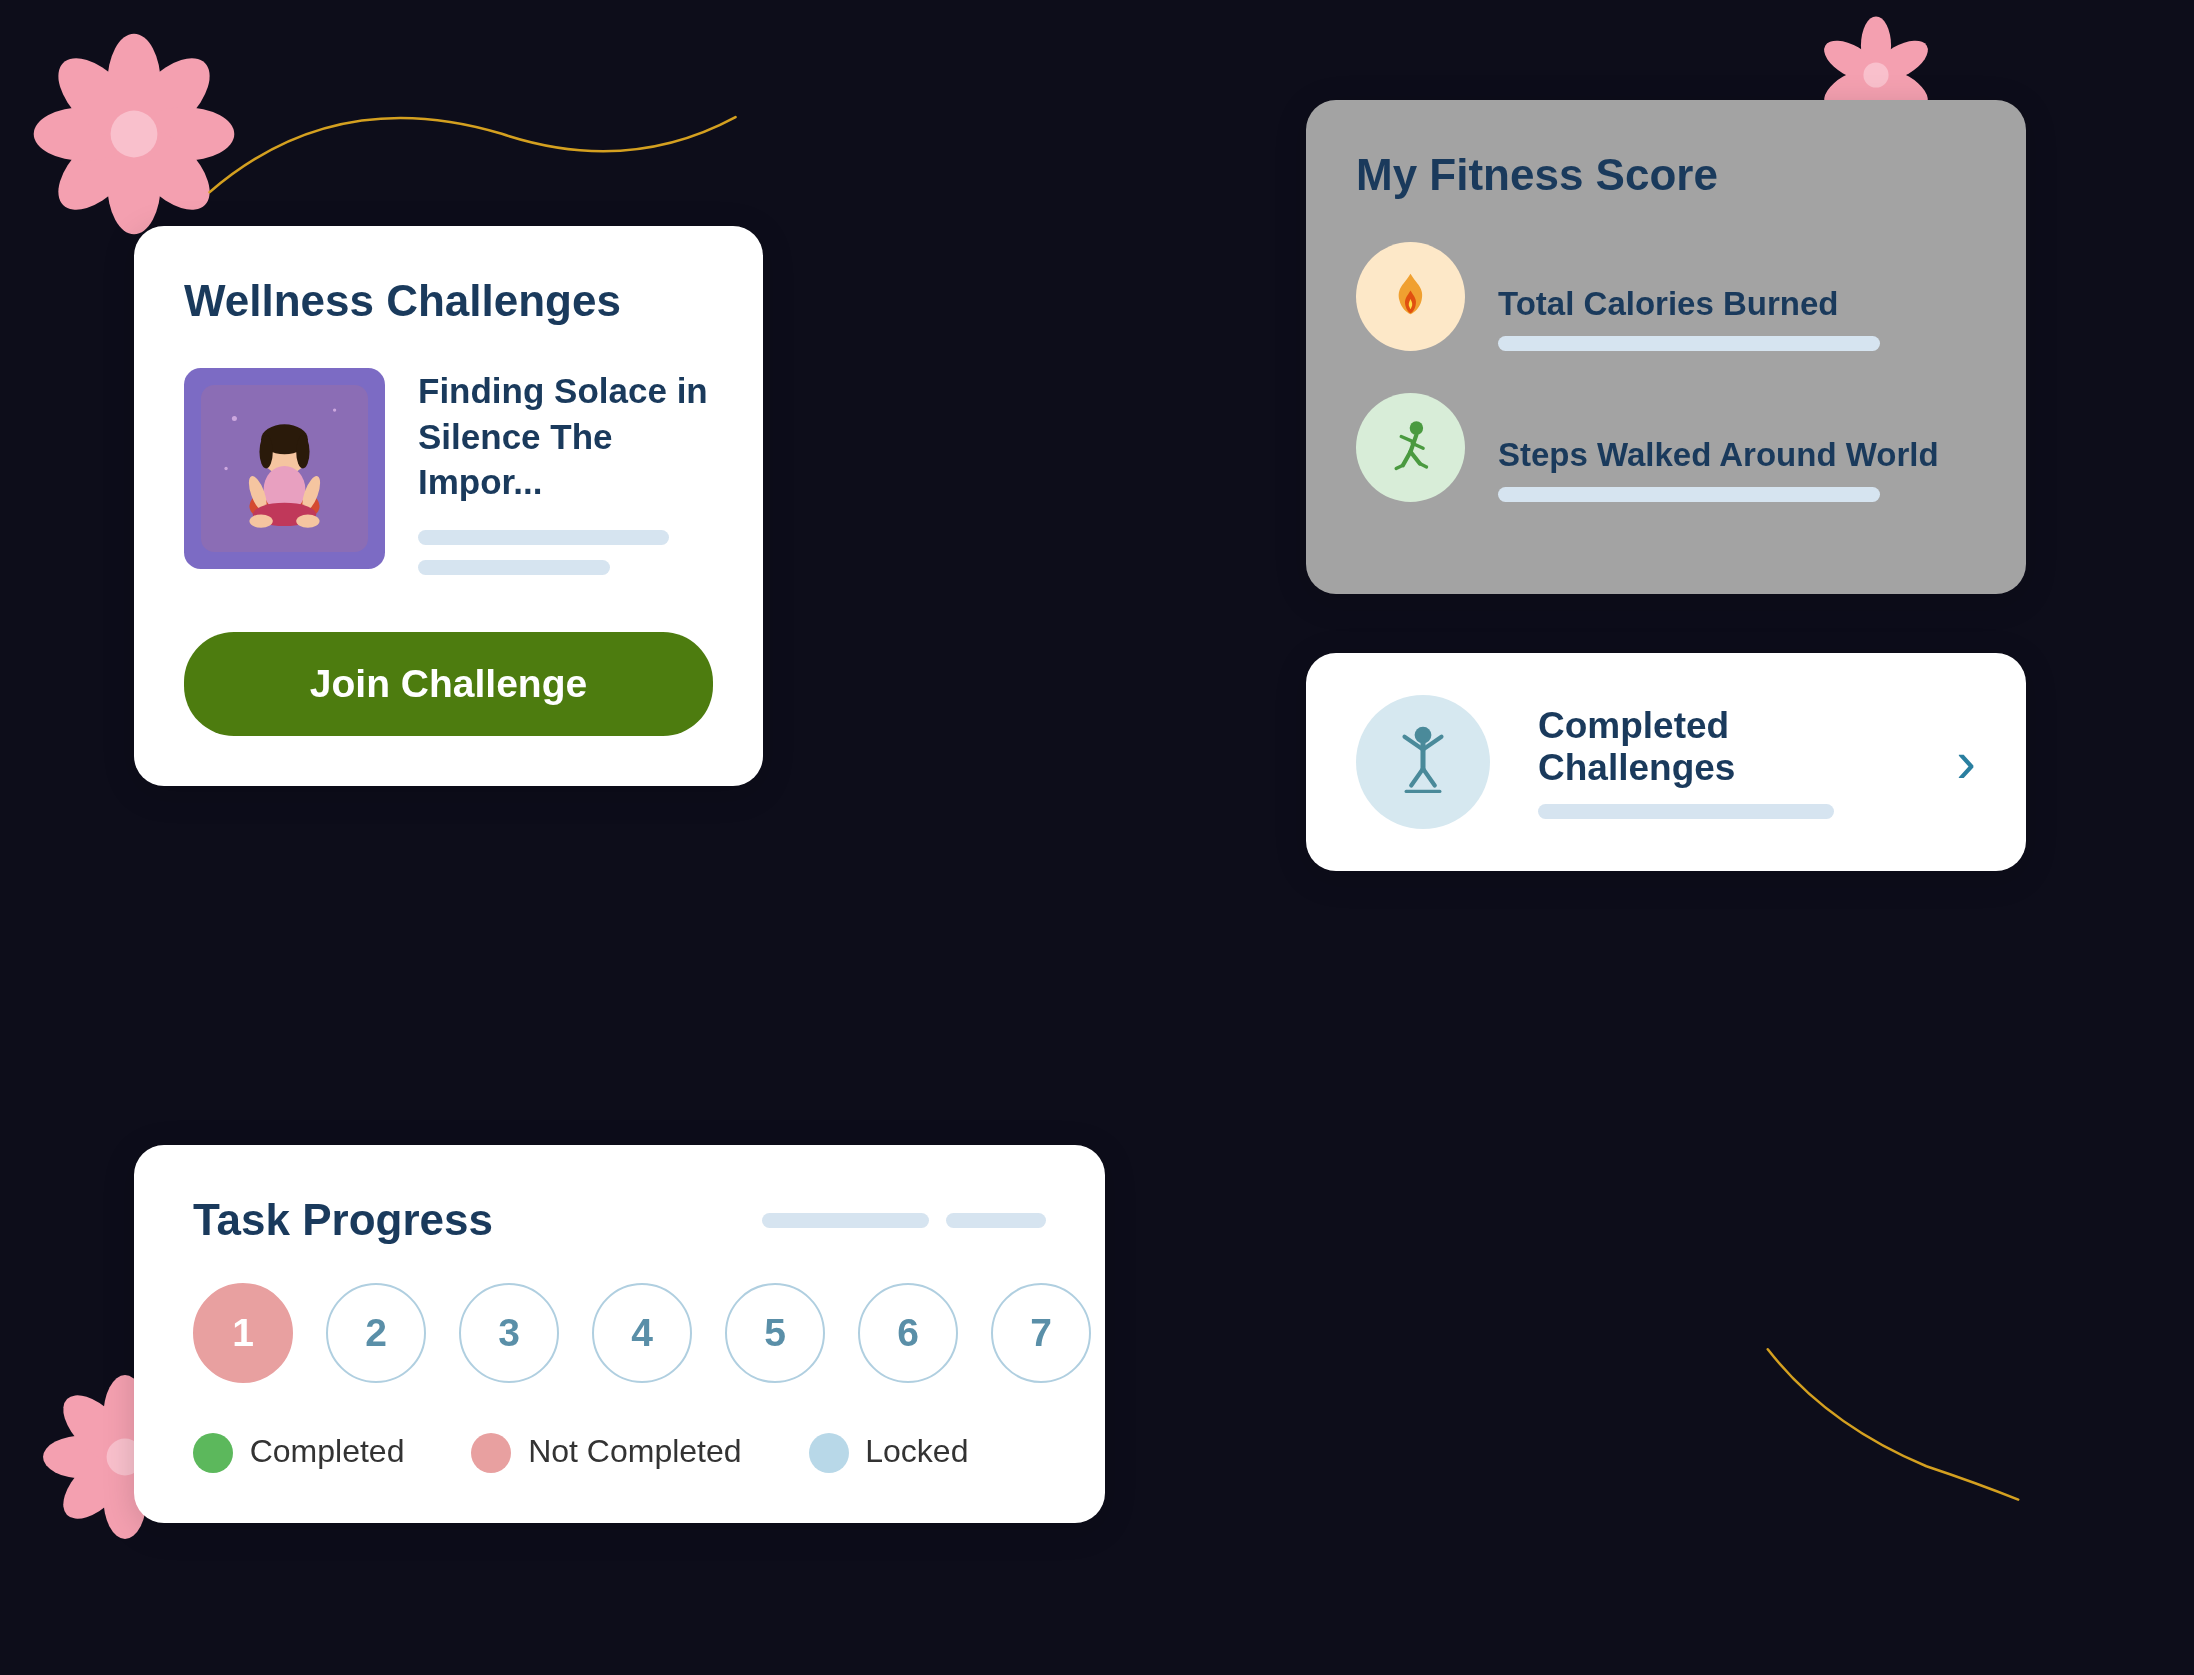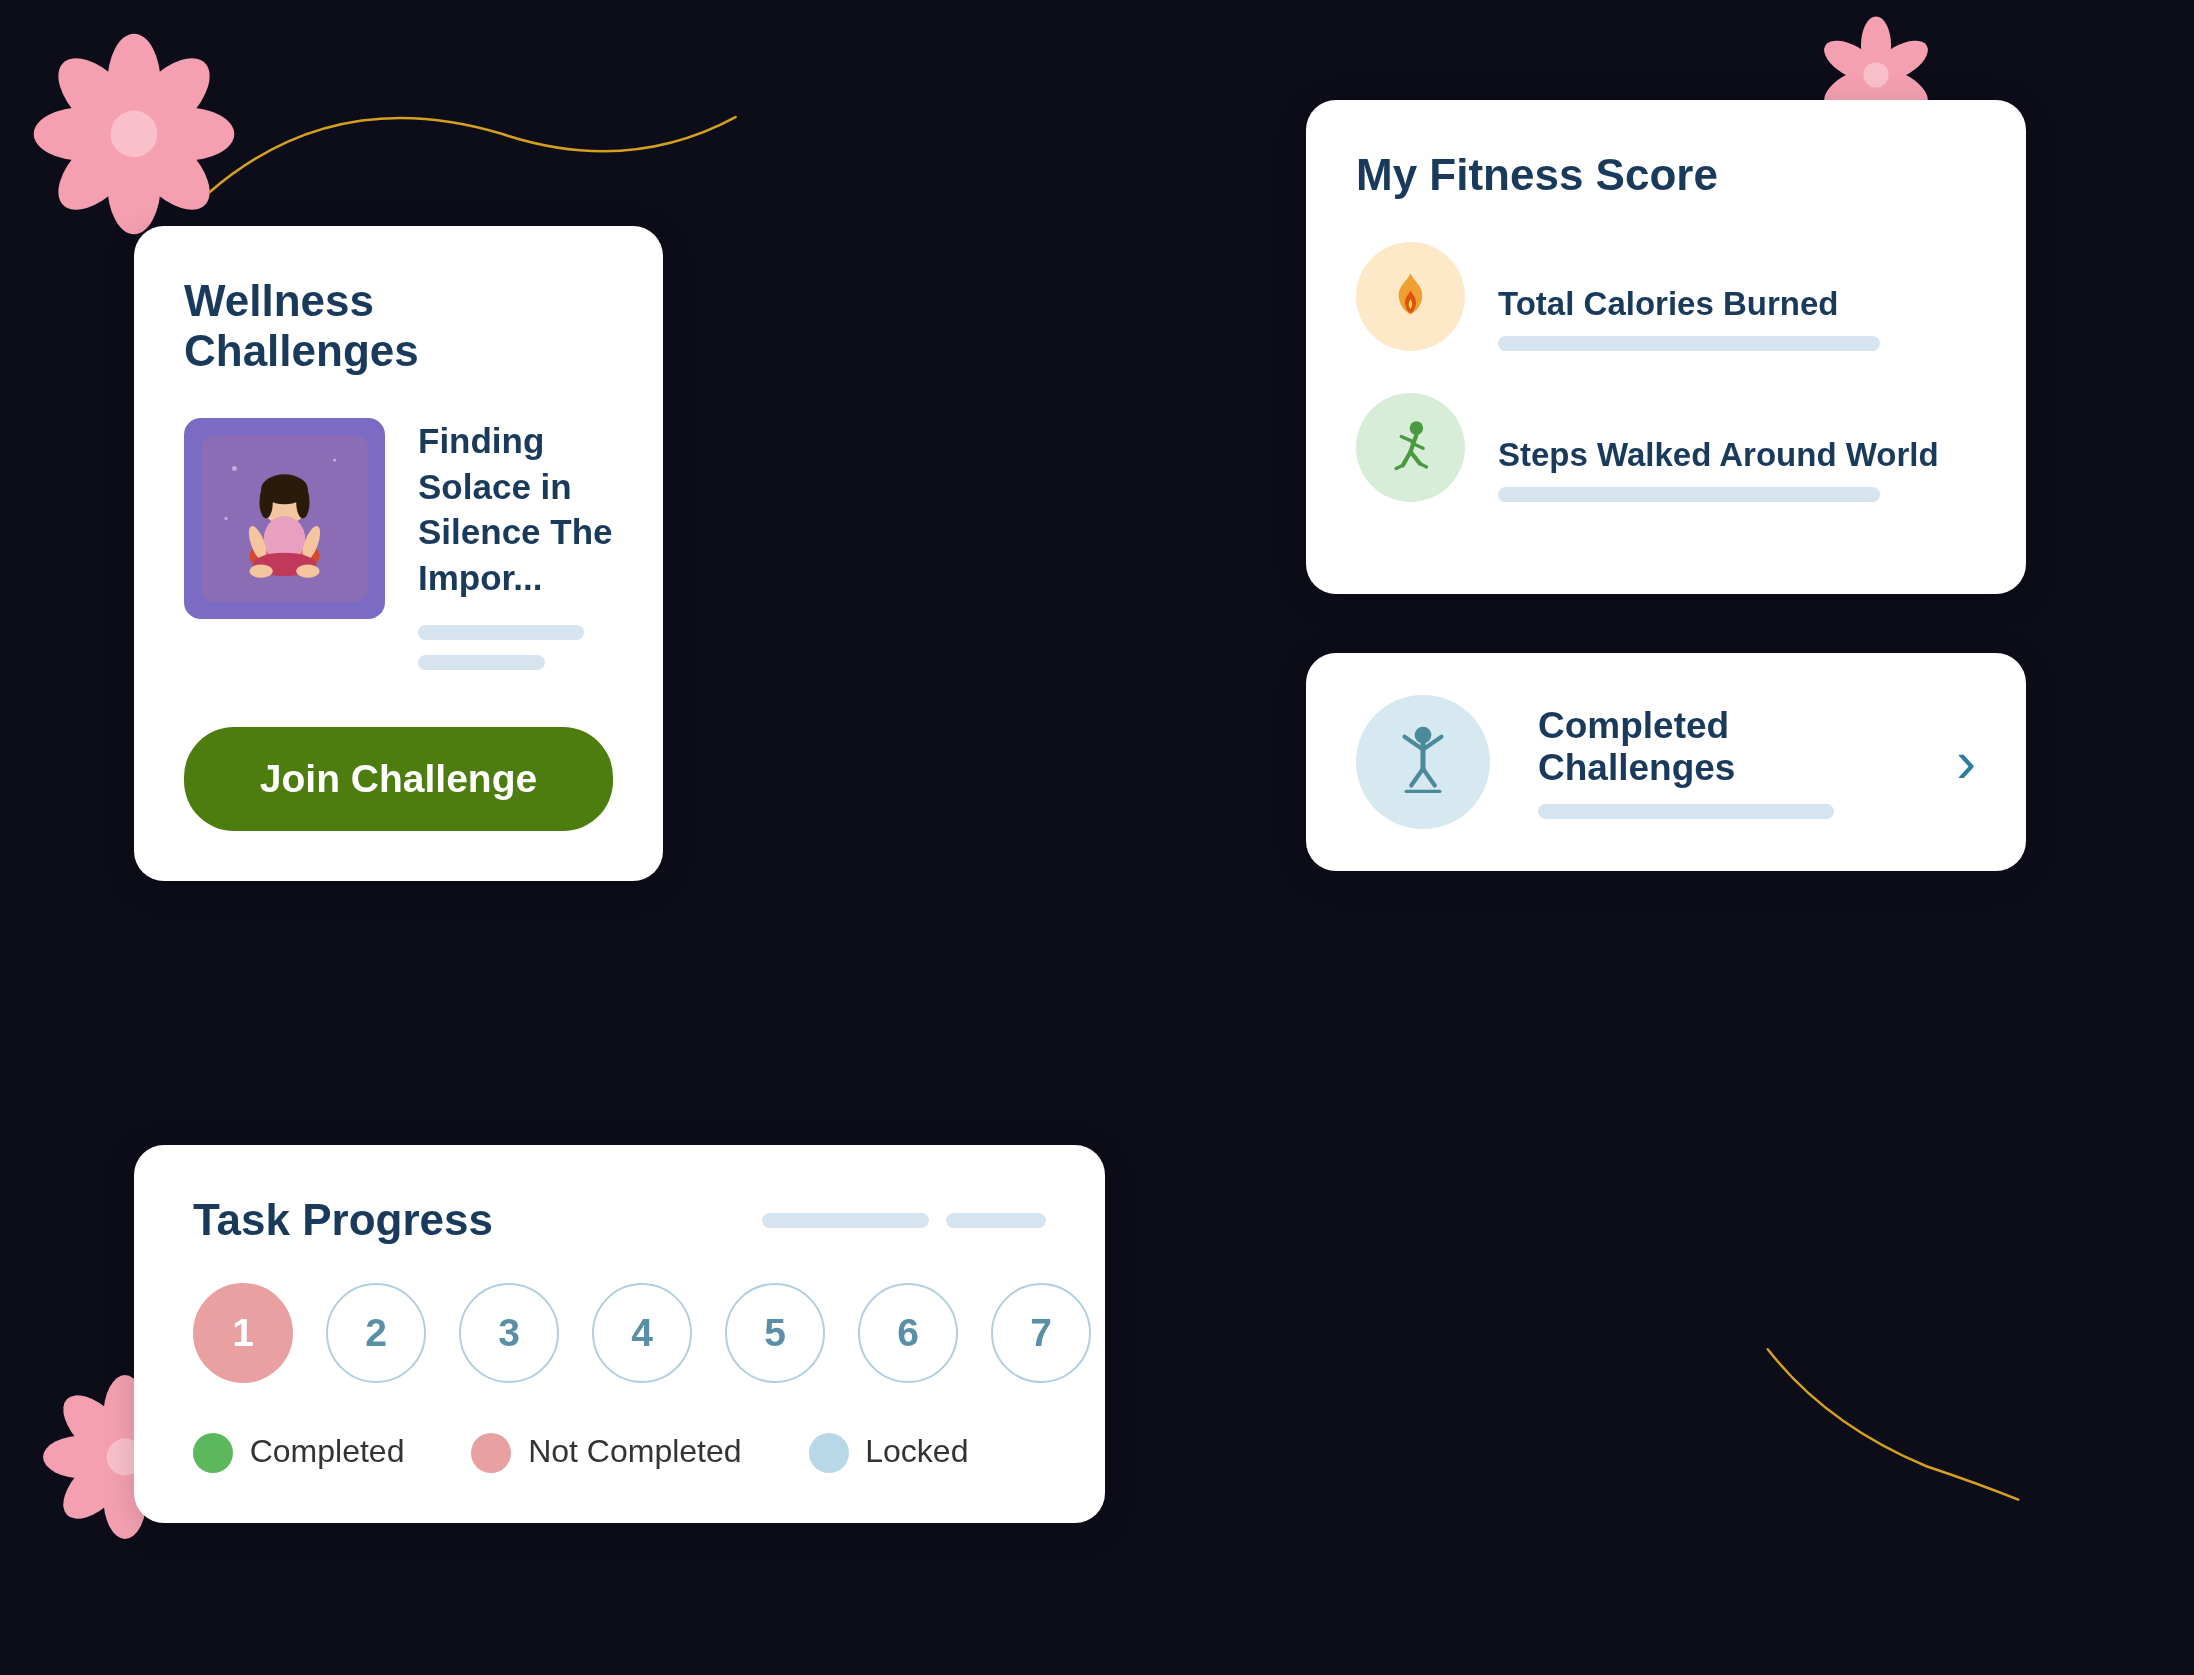--- a/index.html
+++ b/index.html
@@ -127,7 +127,7 @@
       top: 0;
       right: 0;
       width: 720px;
-      background: #ffffff;
+      background: #a3a3a3;
       border-radius: 30px;
       padding: 50px 50px 50px 50px;
       box-shadow: 0 6.7px 33px rgba(0,0,0,0.15);

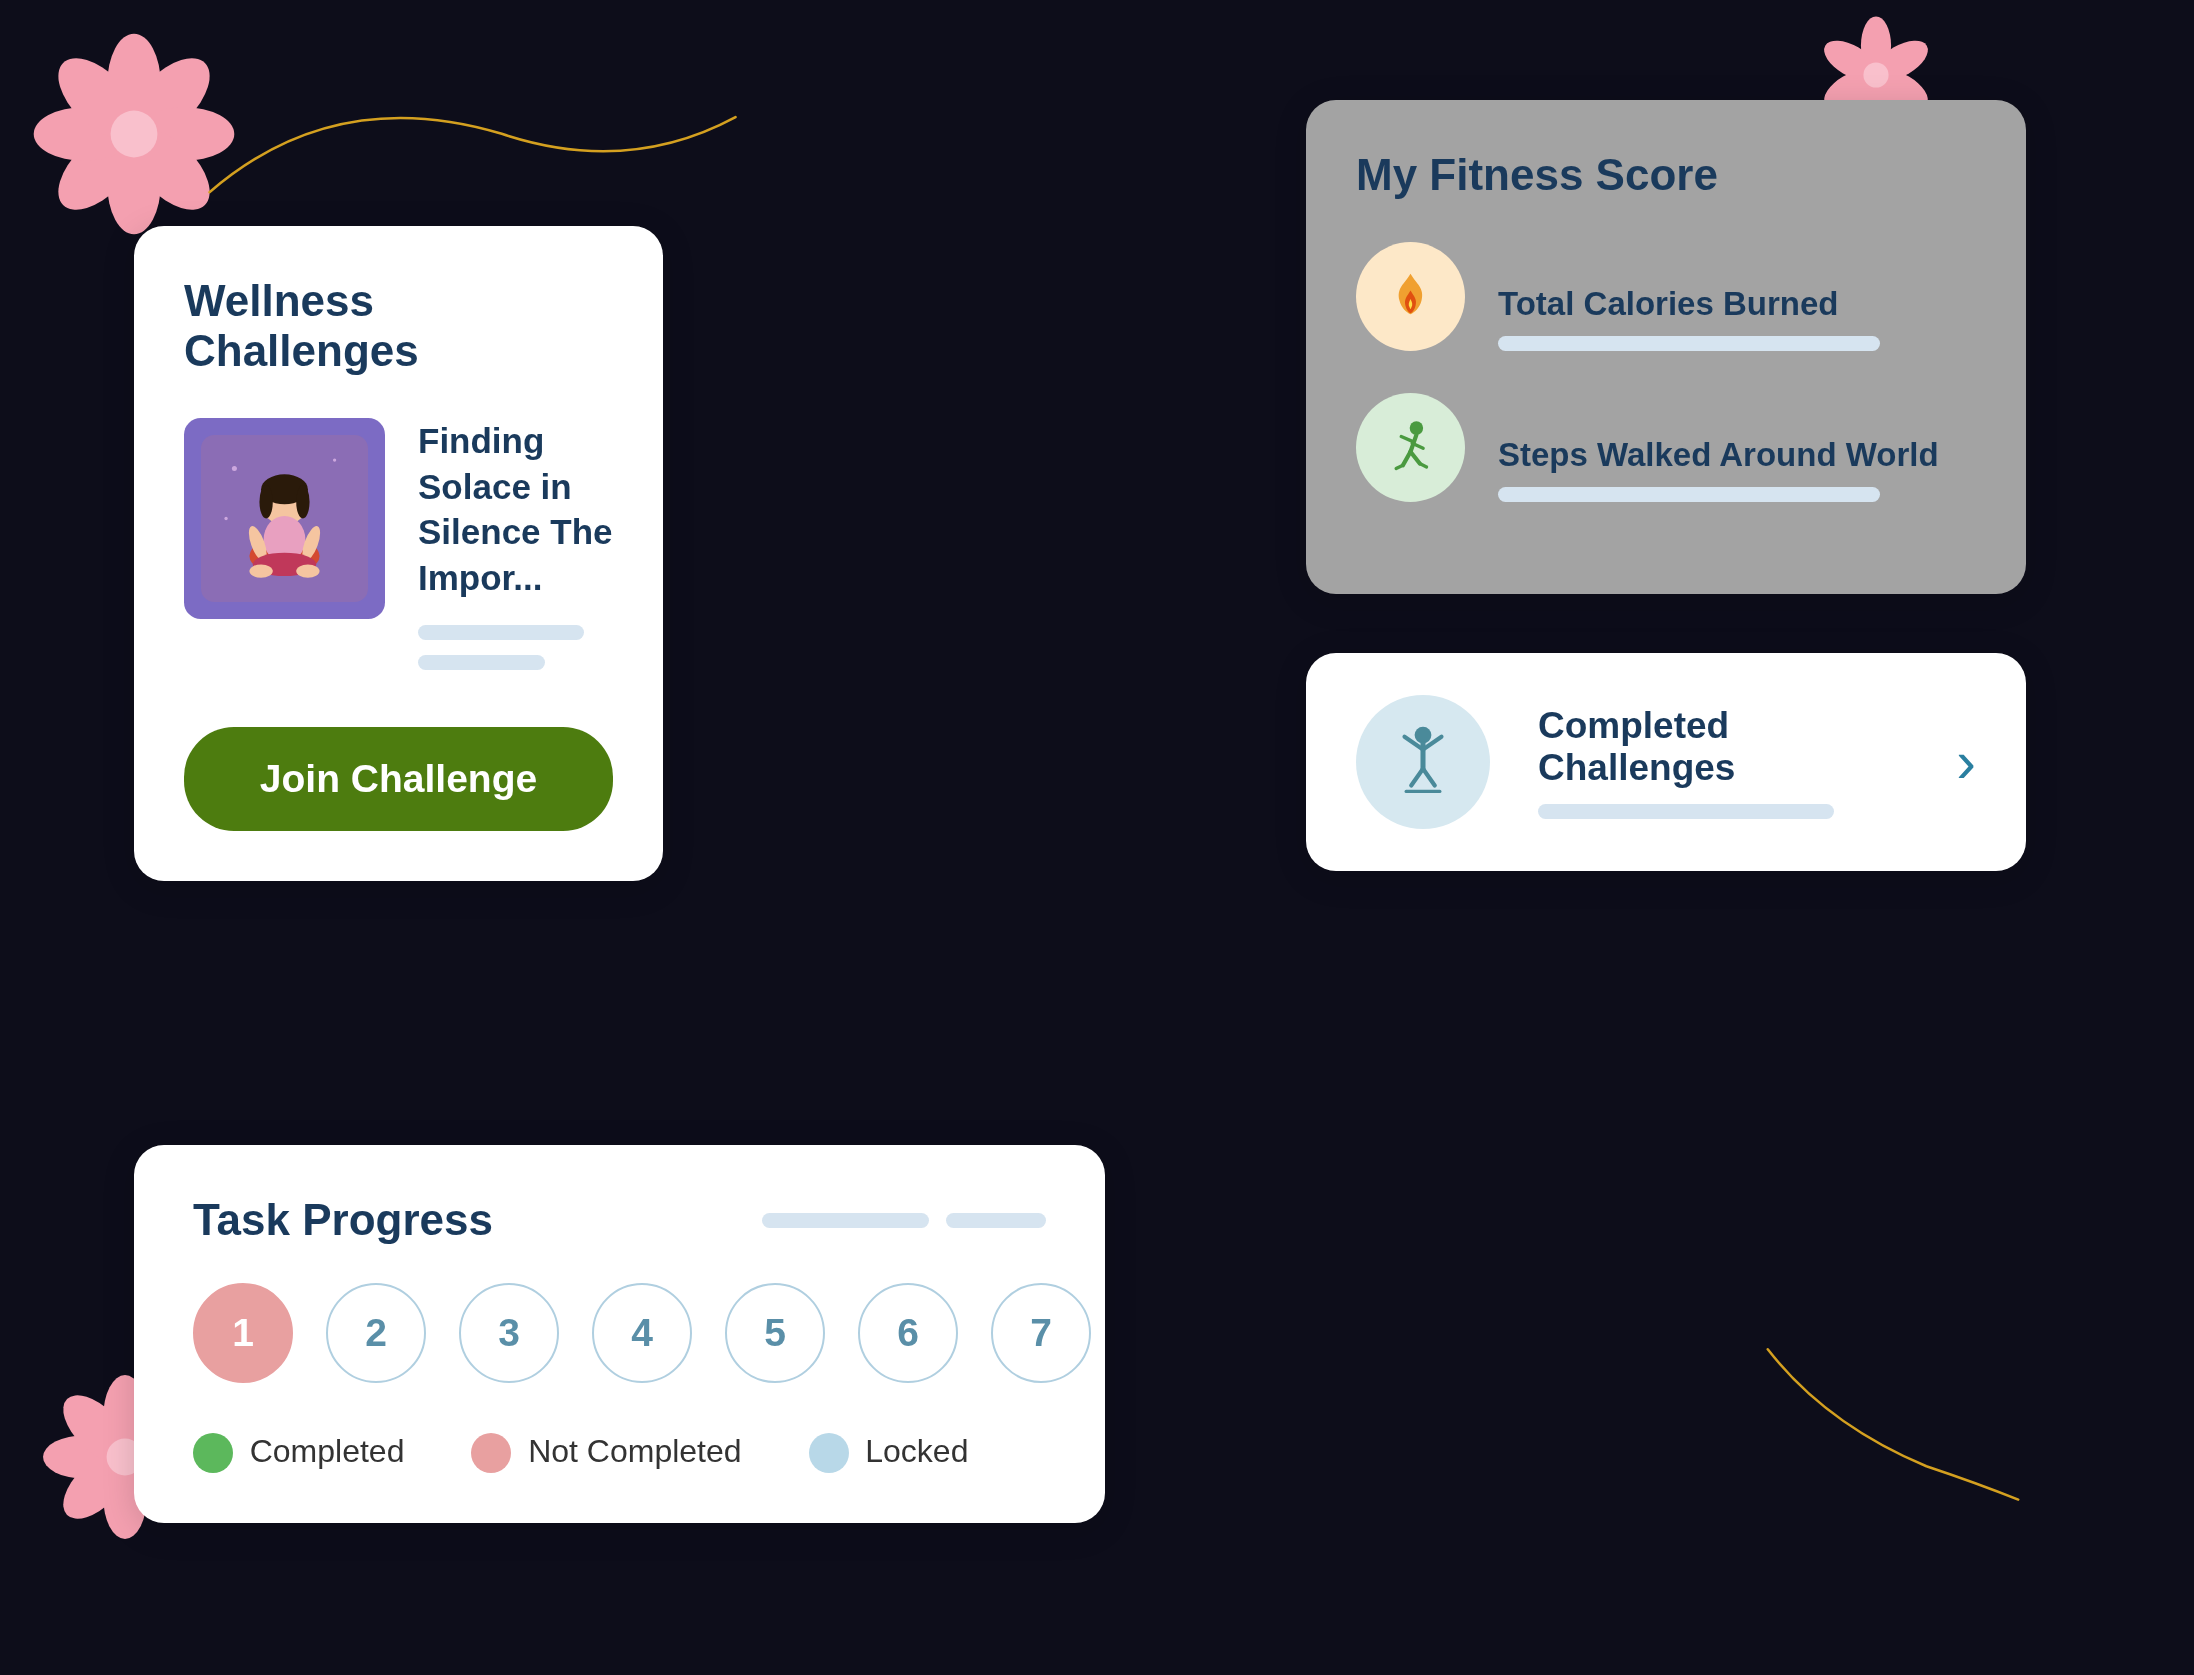--- a/index.html
+++ b/index.html
@@ -53,7 +53,7 @@
       position: absolute;
       top: 126px;
       left: 0;
-      width: 529px;
+      width: 629px;
       background: #ffffff;
       border-radius: 30px;
       padding: 50px 50px 50px 50px;

